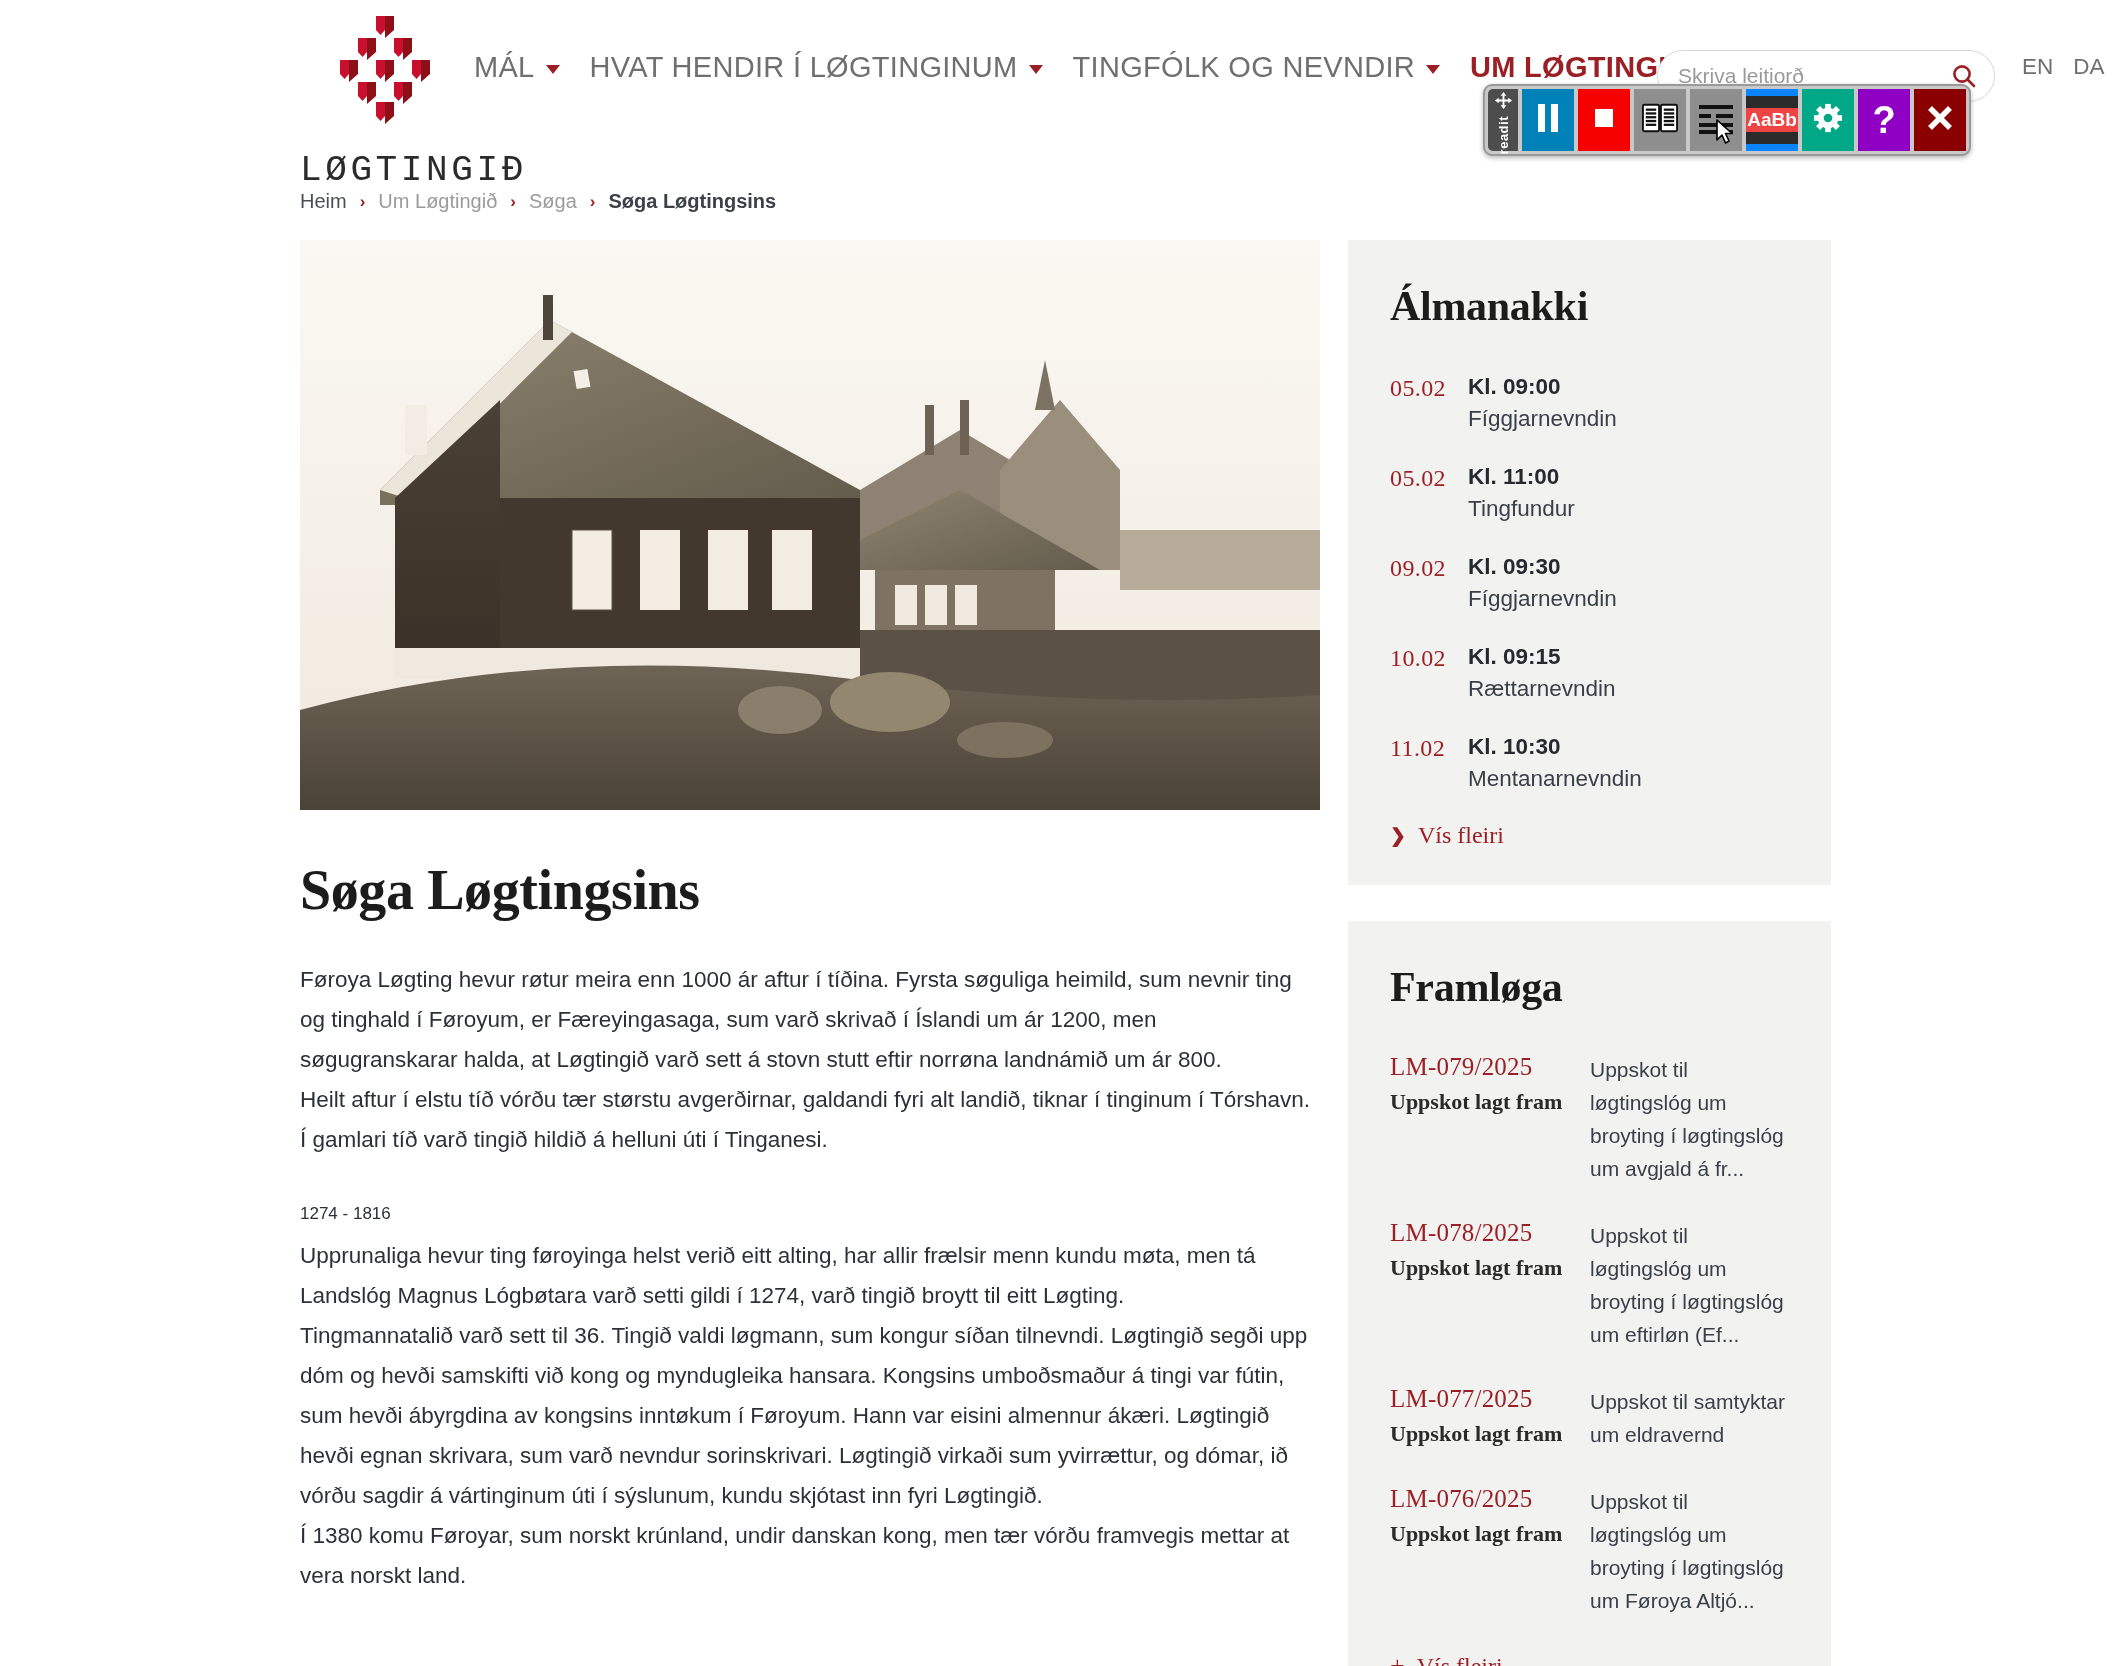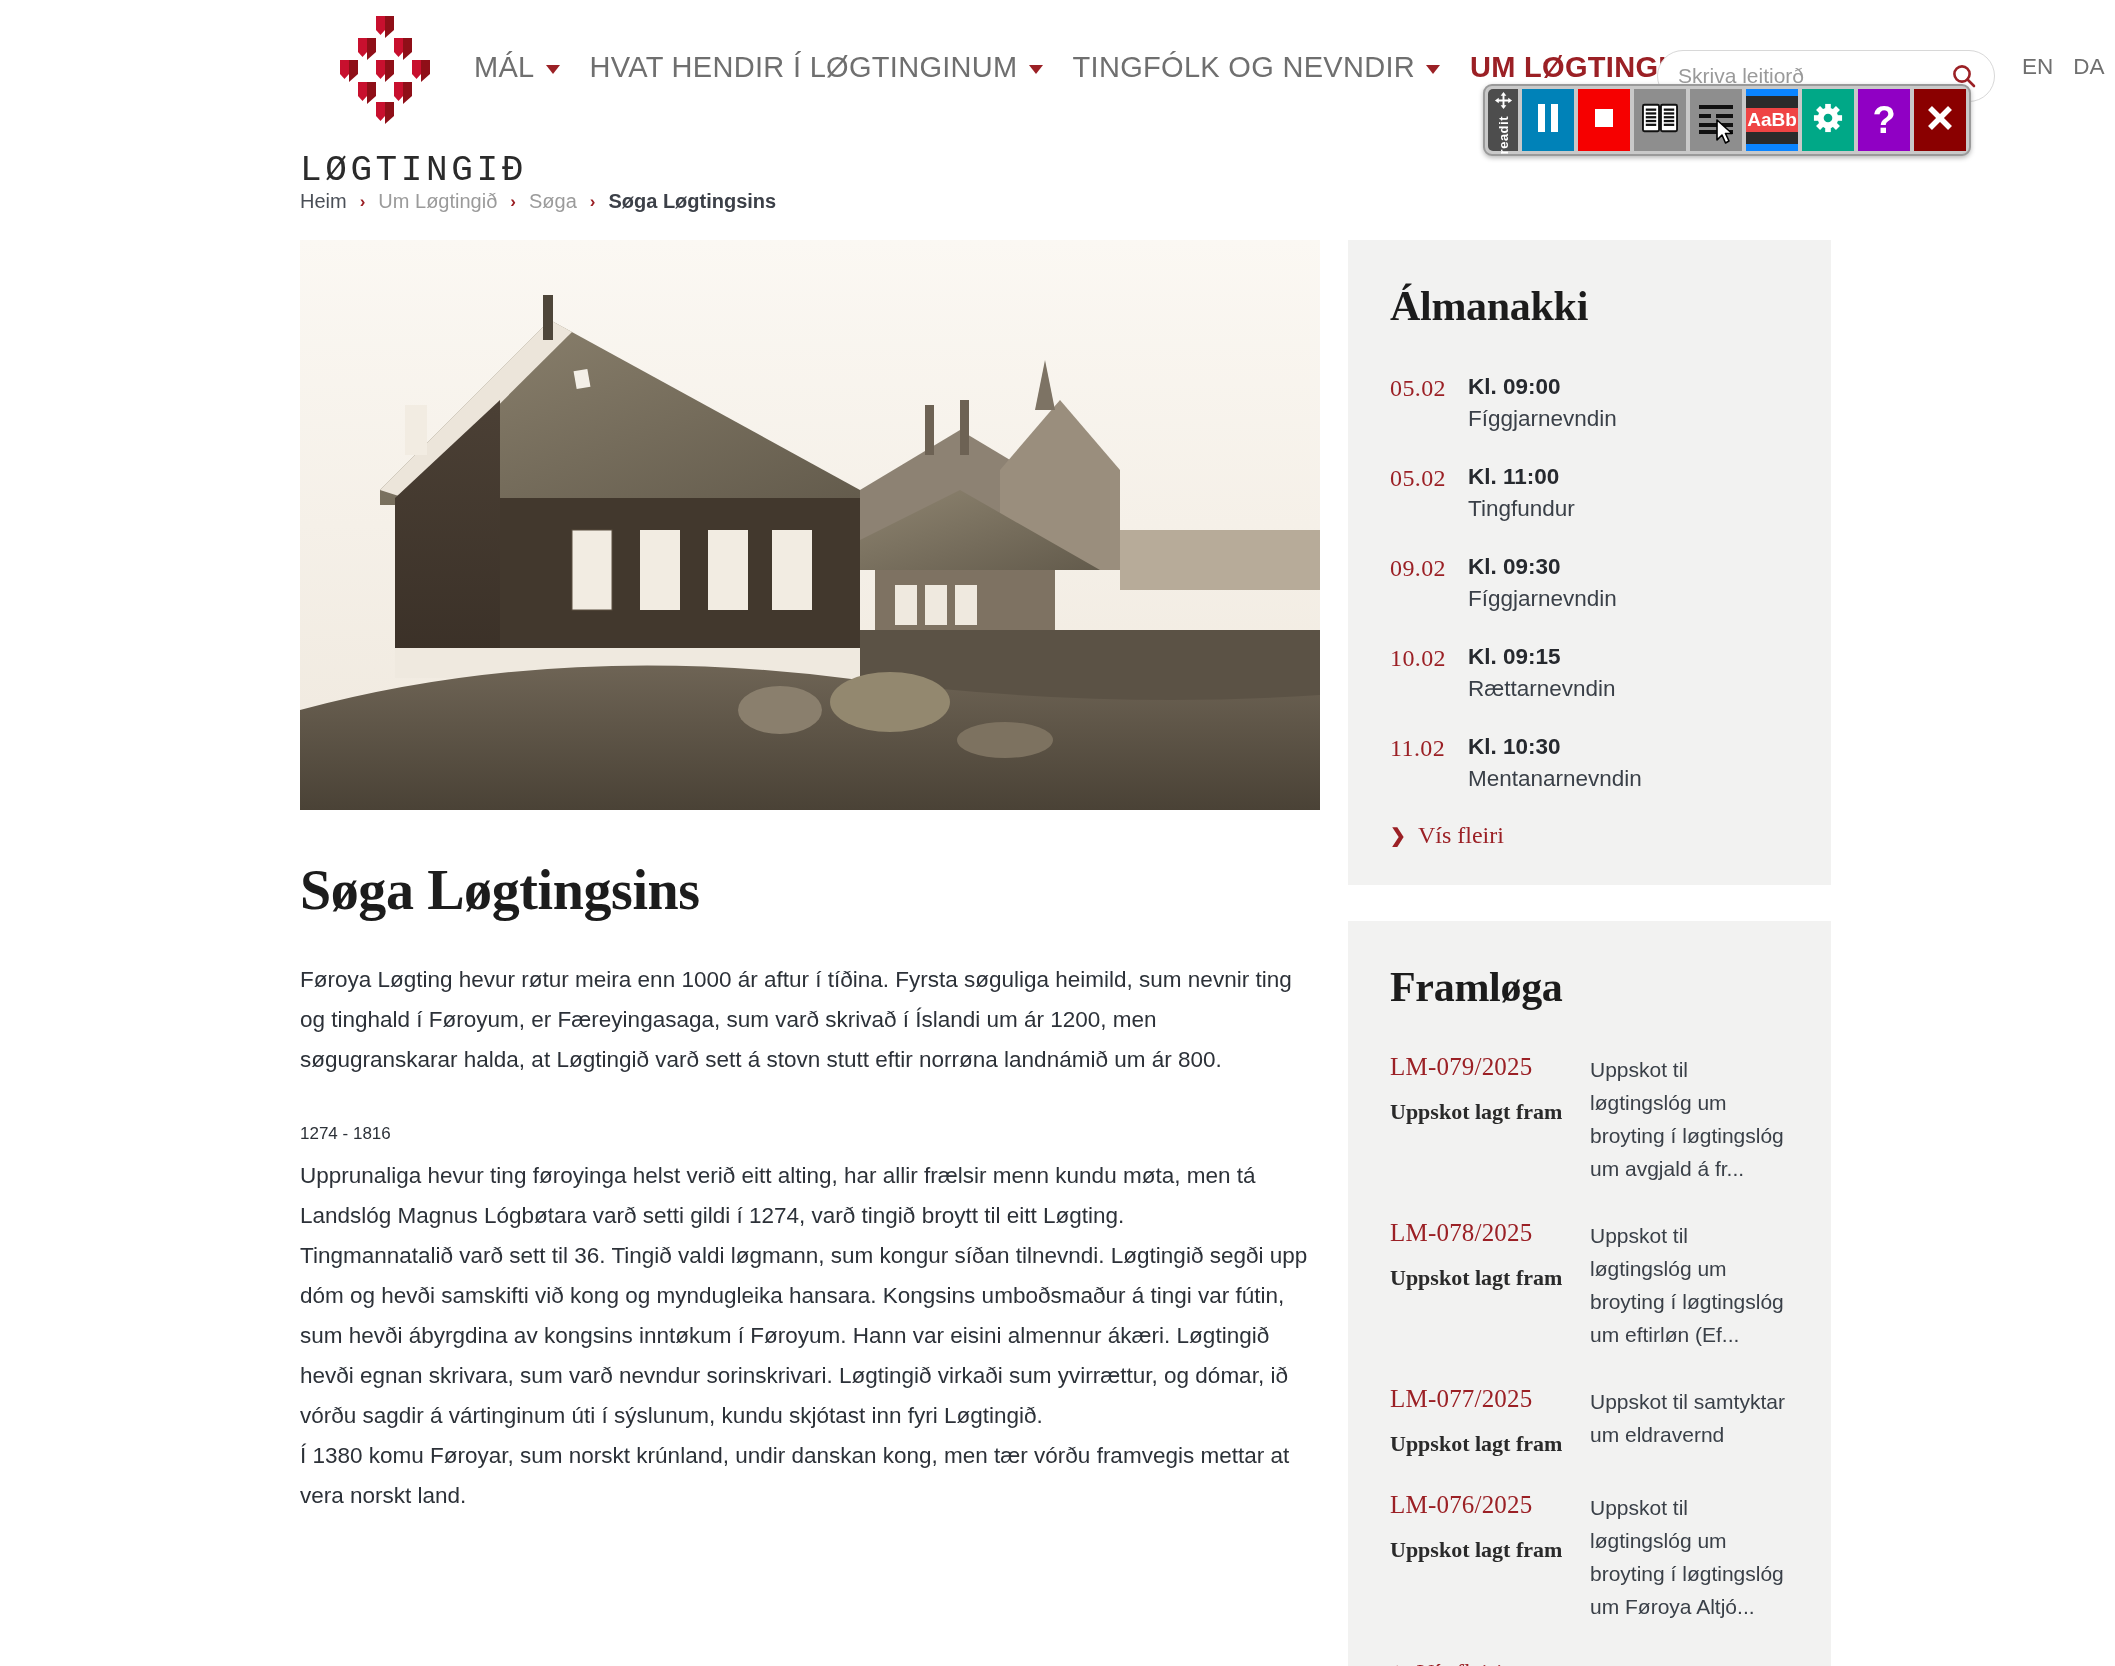--- a/index.html
+++ b/index.html
@@ -346,6 +346,7 @@
 
     <div class="body-text">
       <p>Føroya Løgting hevur røtur meira enn 1000 ár aftur í tíðina. Fyrsta søguliga heimild, sum nevnir ting og tinghald í Føroyum, er Færeyingasaga, sum varð skrivað í Íslandi um ár 1200, men søgugranskarar halda, at Løgtingið varð sett á stovn stutt eftir norrøna landnámið um ár 800.</p>
+      <p>Heilt aftur í elstu tíð vórðu tær størstu avgerðirnar, galdandi fyri alt landið, tiknar í tinginum í Tórshavn. Í gamlari tíð varð tingið hildið á helluni úti í Tinganesi.</p>
 
       <h3 class="sec-head">1274 - 1816</h3>
       <p>Upprunaliga hevur ting føroyinga helst verið eitt alting, har allir frælsir menn kundu møta, men tá Landslóg Magnus Lógbøtara varð setti gildi í 1274, varð tingið broytt til eitt Løgting.</p>

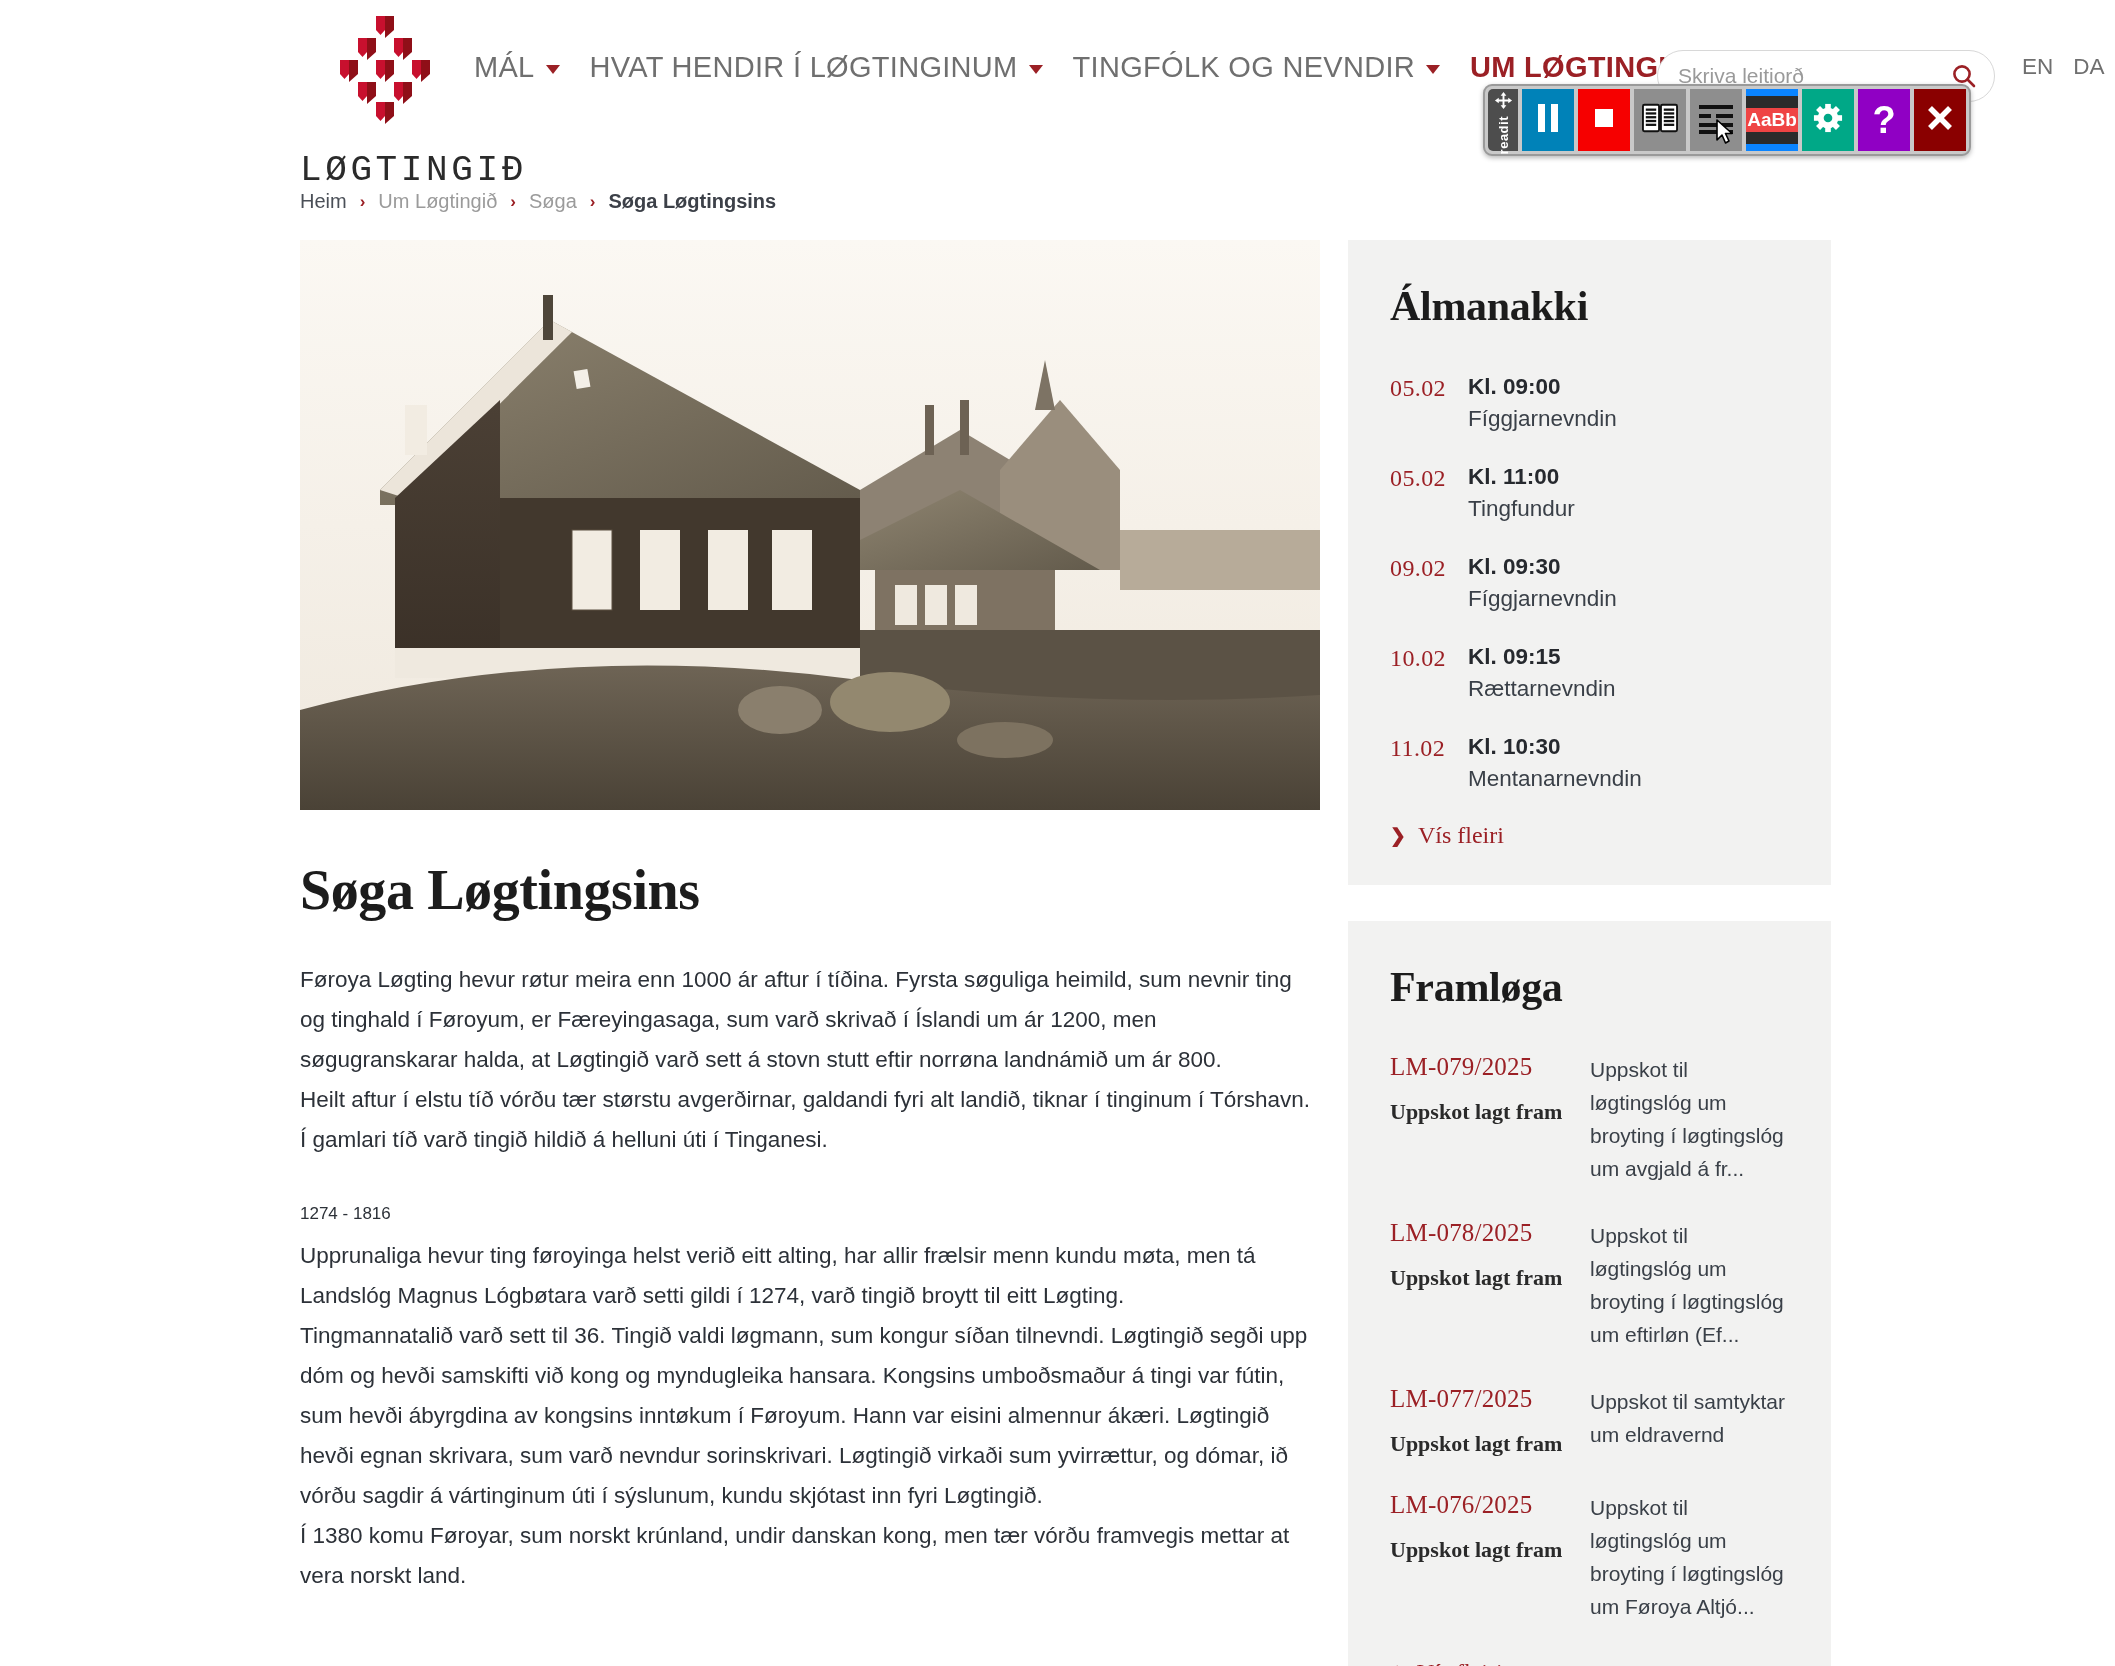--- a/index.html
+++ b/index.html
@@ -145,7 +145,7 @@
   }
   .bill-status {
     font-family:"Liberation Serif", serif;
-    font-size:22px; color:#2a2a2a; font-weight:700; margin-top:18px;
+    font-size:22px; color:#2a2a2a; font-weight:700; margin-top:8px;
   }
   .bill-title {
     font-size:21px; line-height:33px; color:#3a4048; flex:1;

